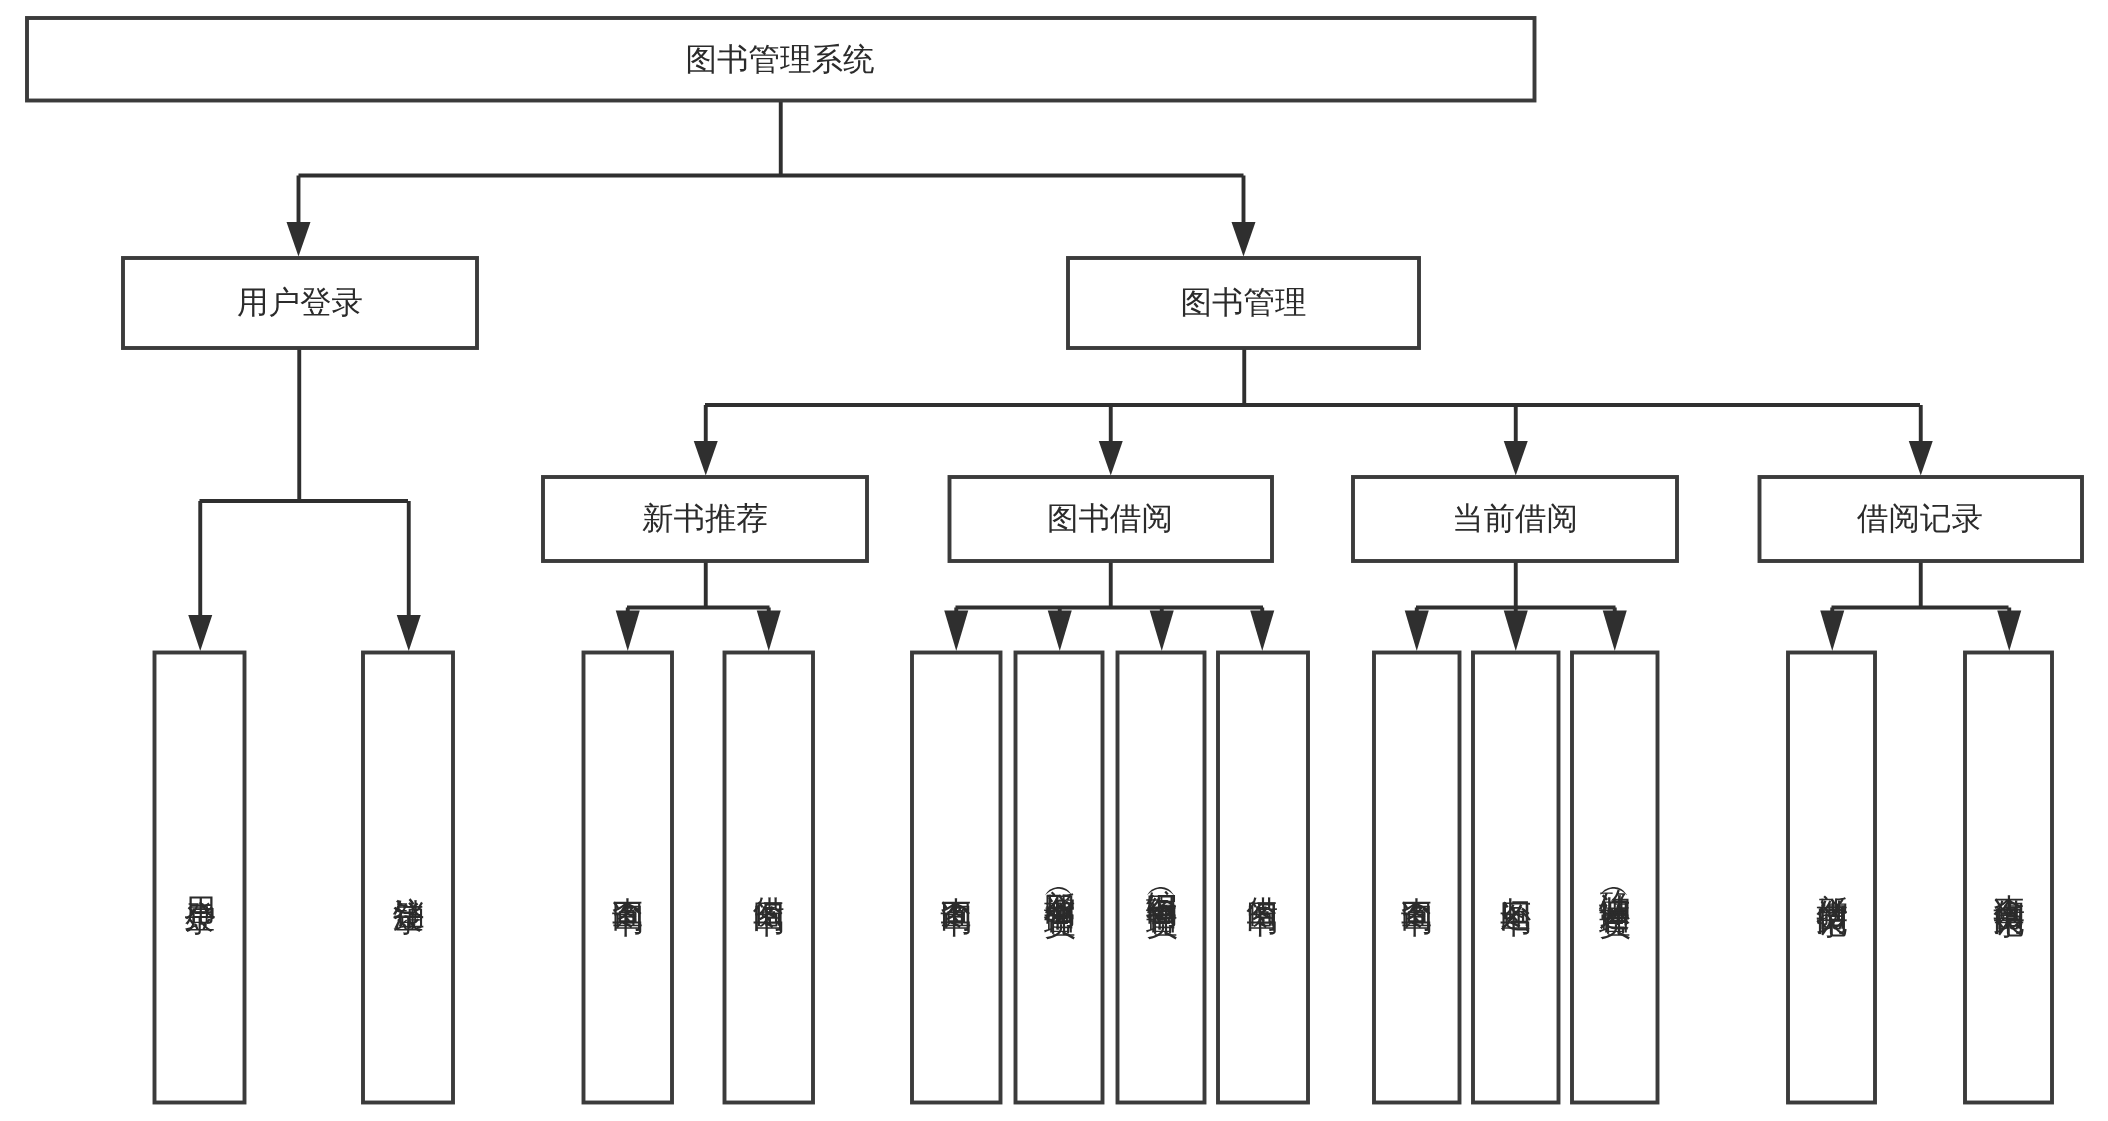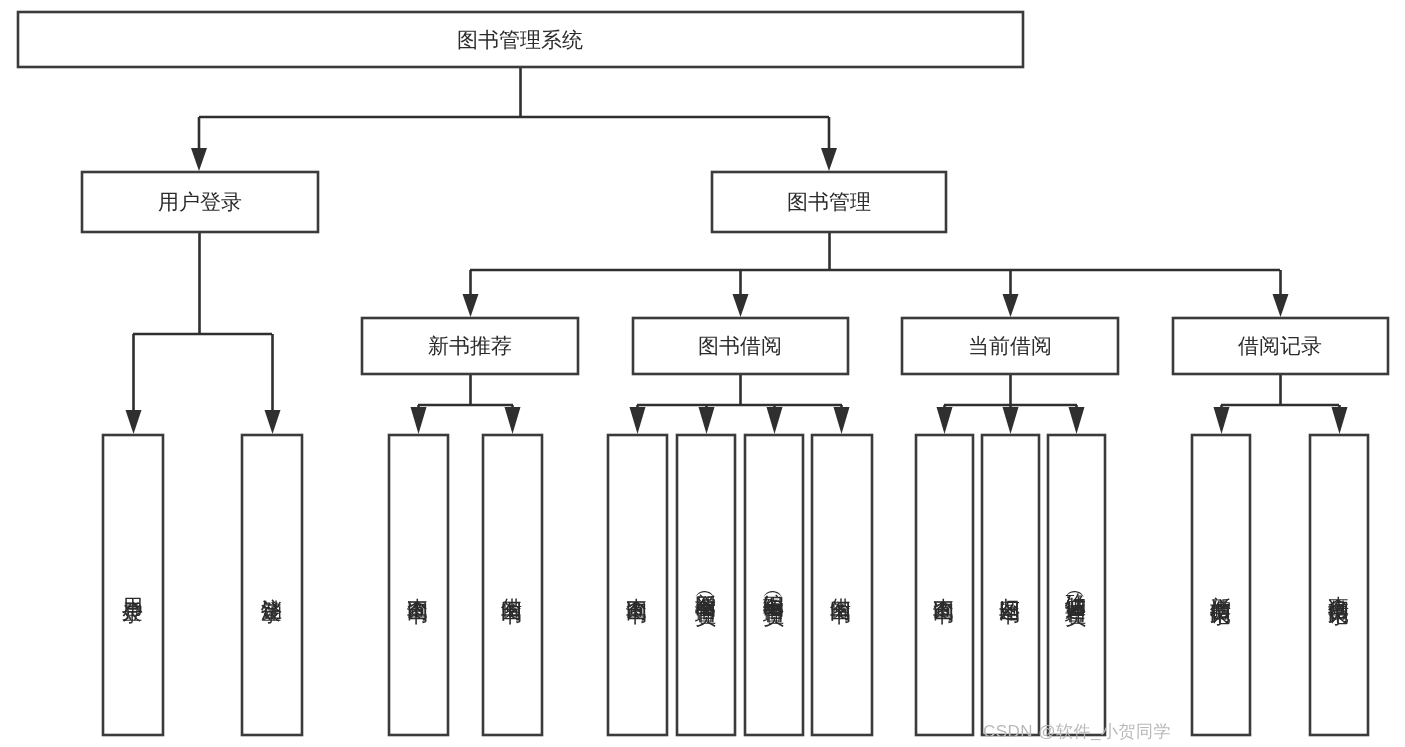--- a/index.html
+++ b/index.html
@@ -230,7 +230,6 @@
 
   </svg>
 
-  <div class="watermark">CSDN @软件_小贺同学</div>
 </div>
 
 </body></html>

